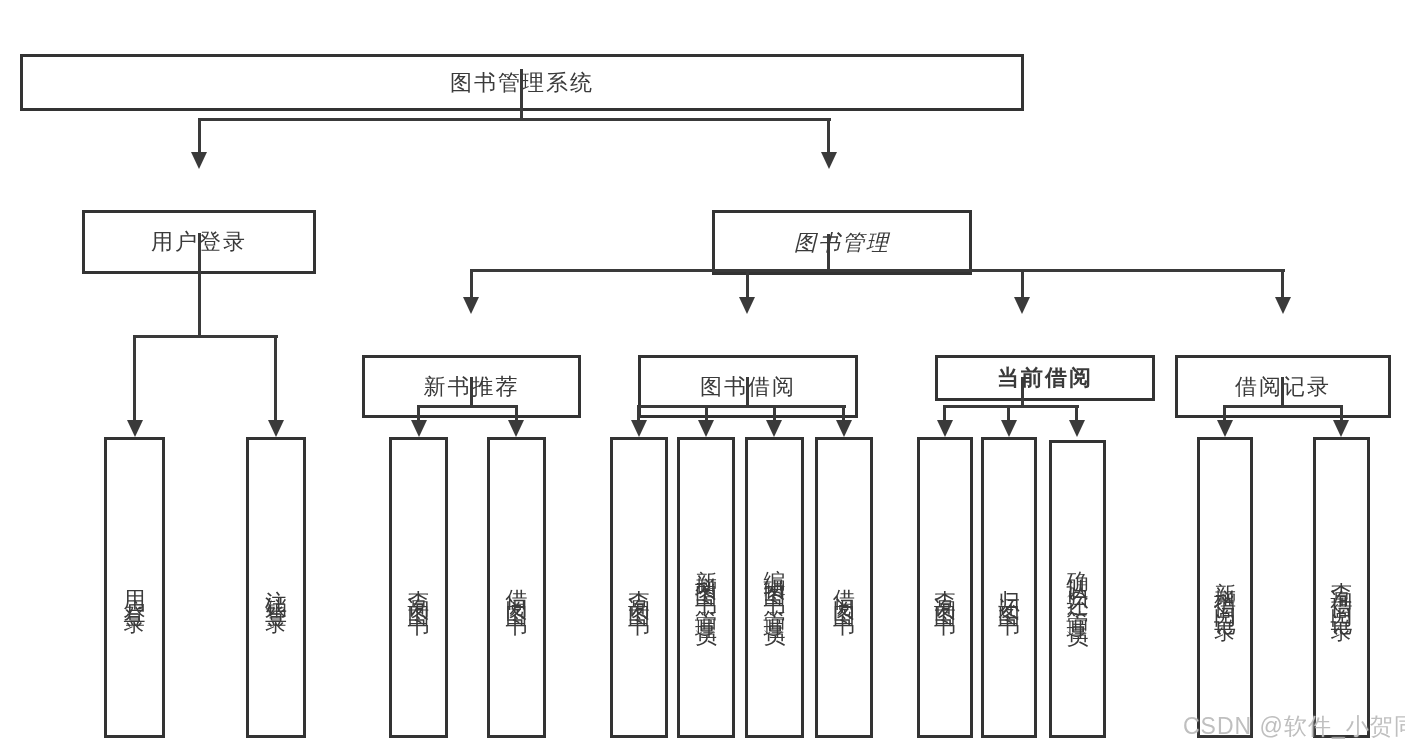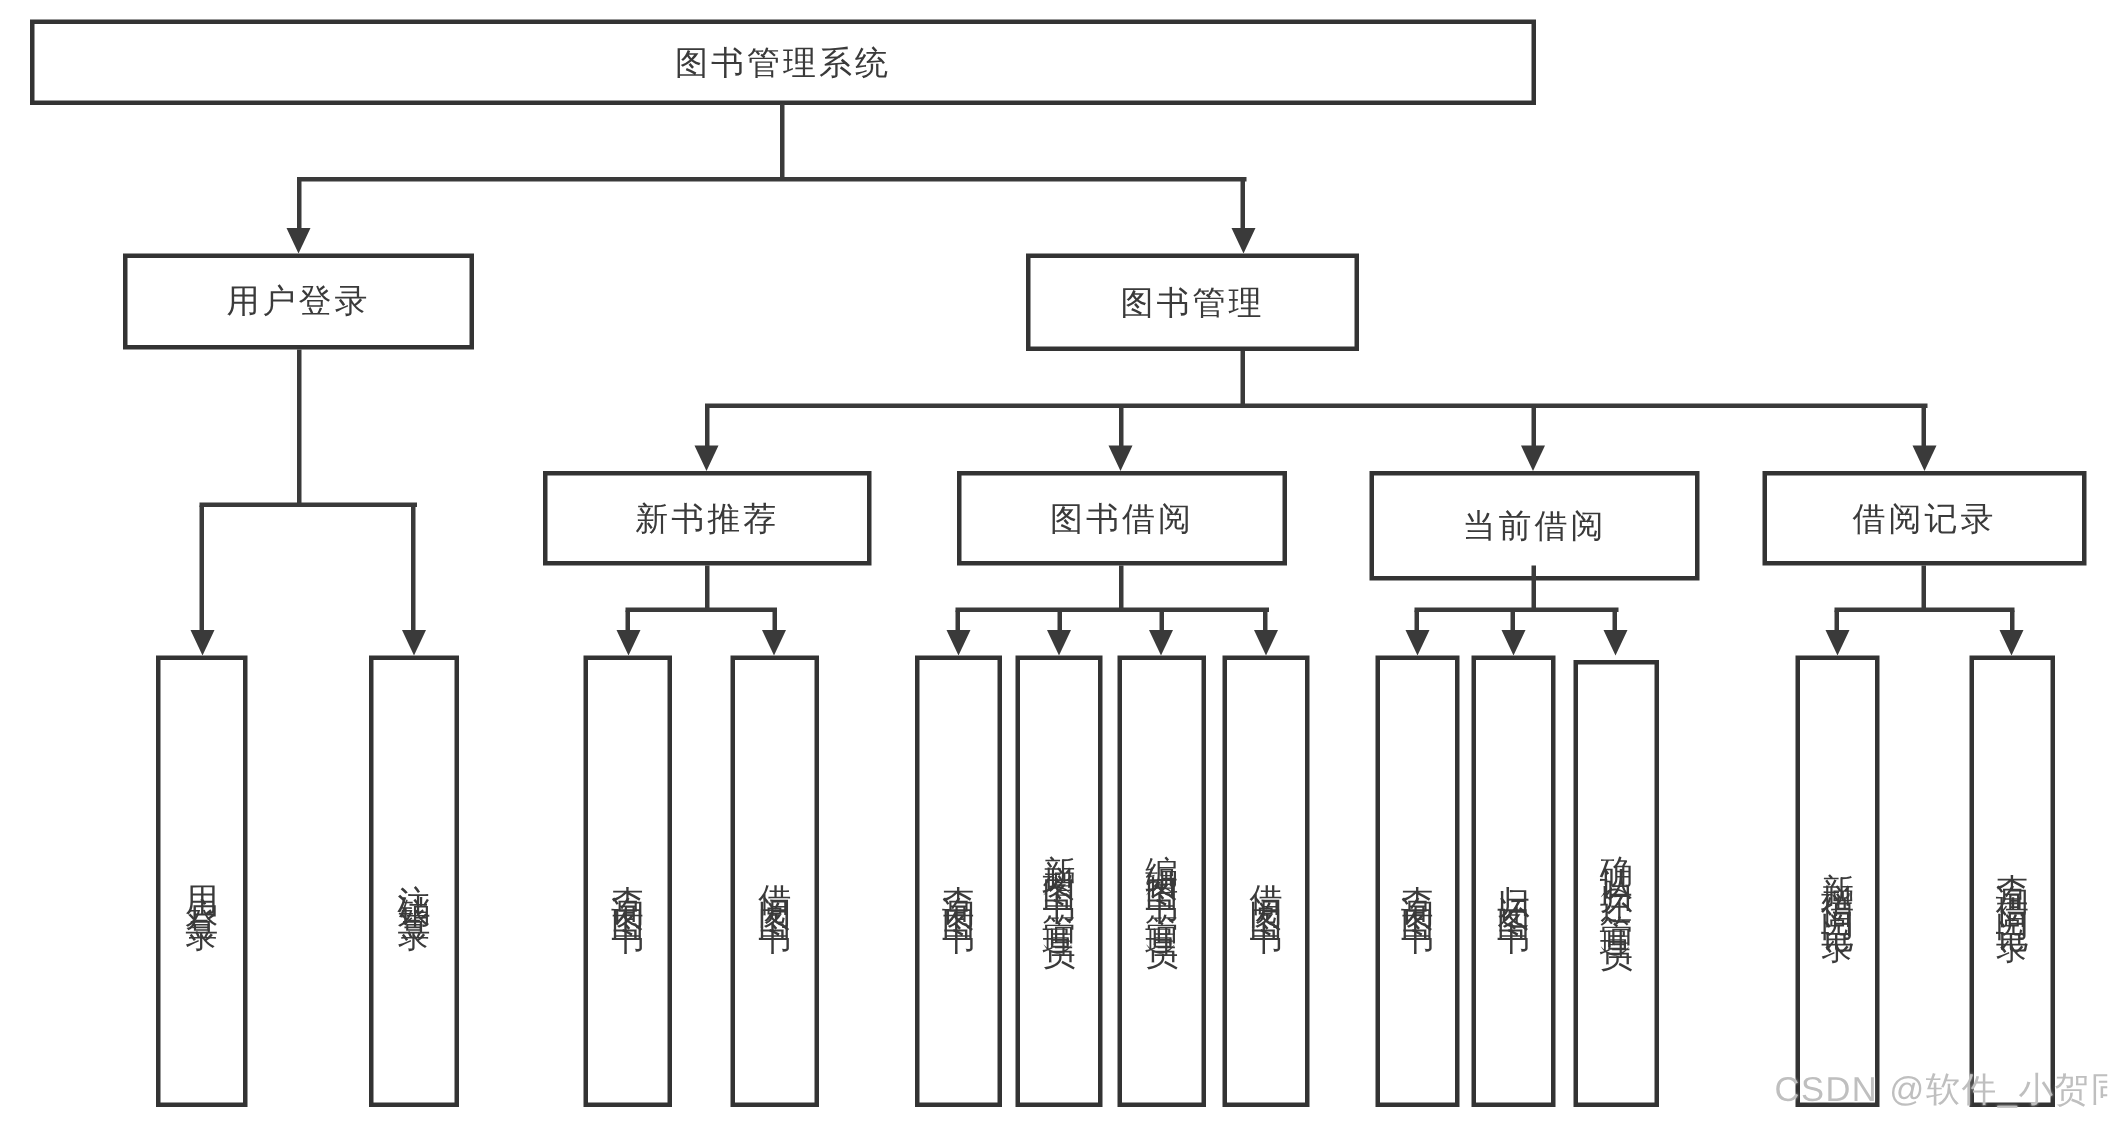--- a/index.html
+++ b/index.html
@@ -13,6 +13,7 @@
     display:flex;align-items:center;justify-content:center;
     font-size:22px;color:#3a3a3a;letter-spacing:2px;
     box-sizing:border-box;
+    margin-top:41px;
   }
   .vbox{
     position:absolute;

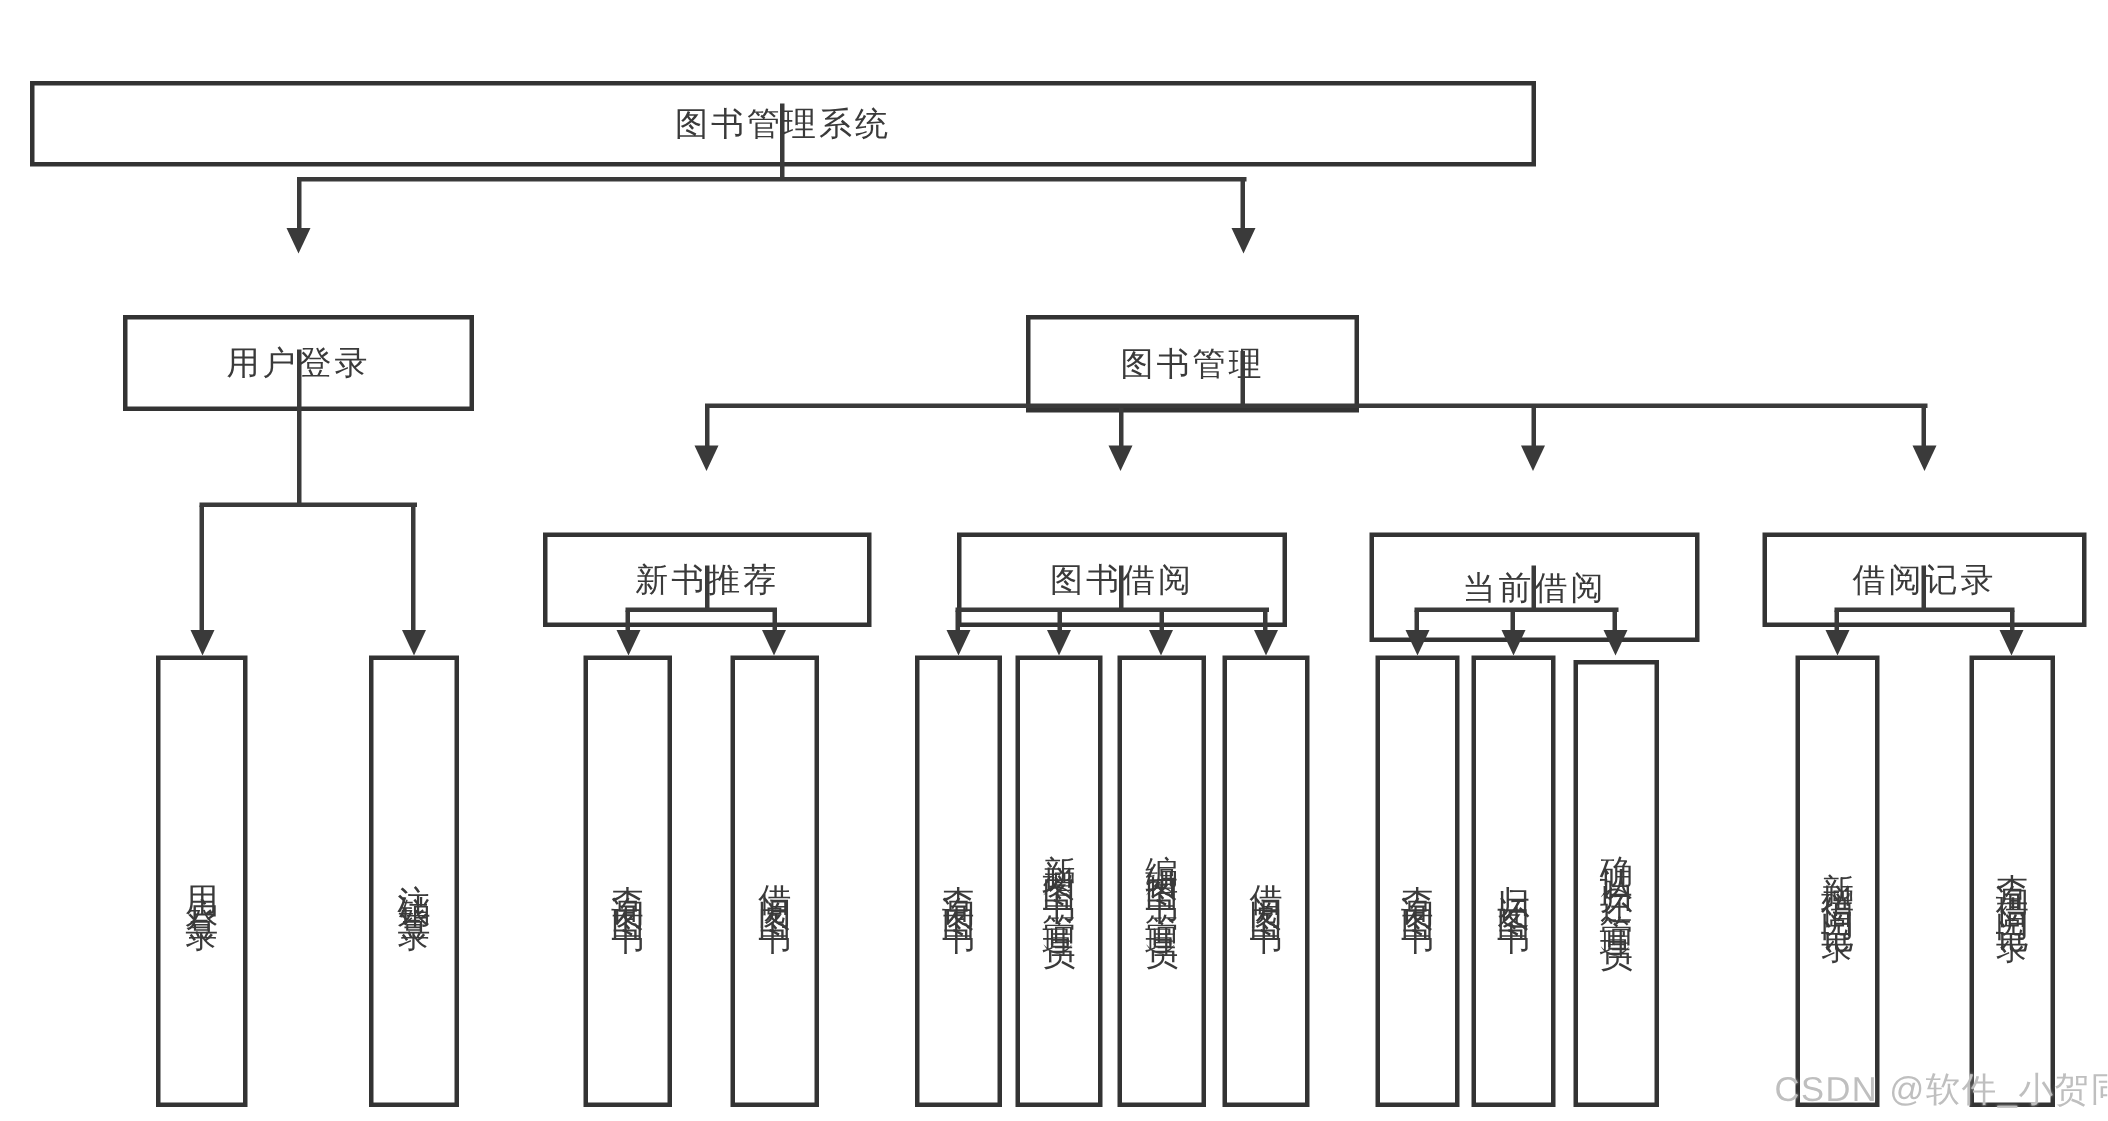--- a/index.html
+++ b/index.html
@@ -66,7 +66,7 @@
   <div class="box" style="left:82px;top:169px;width:234px;height:64px;">
     <span>用户登录</span>
   </div>
-  <div class="box" style="left:684px;top:169px;width:222px;height:65px;">
+  <div class="box" style="left:712px;top:169px;width:260px;height:65px;font-style:italic;">
     <span>图书管理</span>
   </div>
 

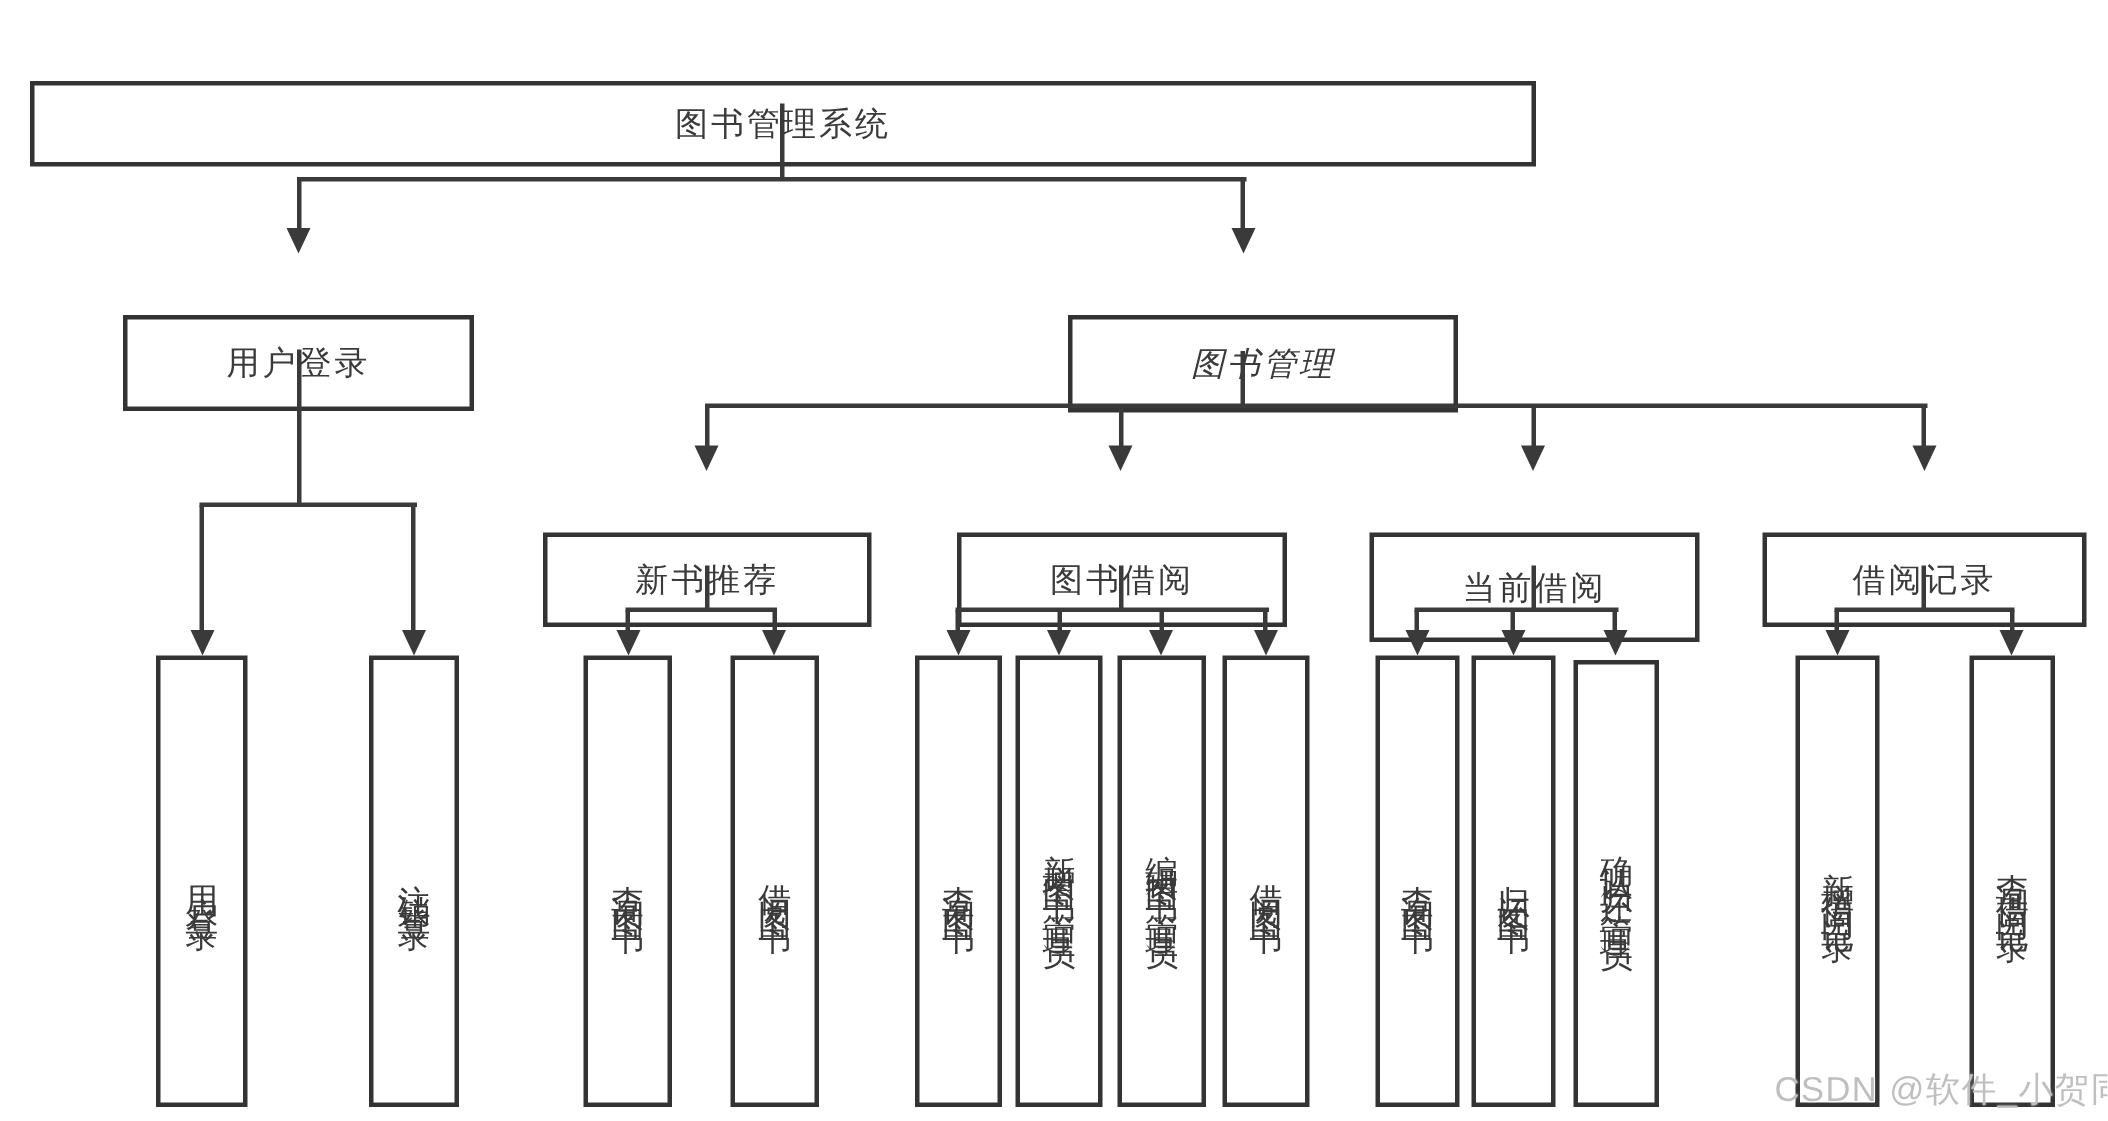--- a/index.html
+++ b/index.html
@@ -94,7 +94,7 @@
   <div class="box" style="left:638px;top:314px;width:220px;height:63px;">
     <span>图书借阅</span>
   </div>
-  <div class="box" style="left:913px;top:314px;width:220px;height:73px;">
+  <div class="box" style="left:935px;top:314px;width:220px;height:46px;font-weight:bold;">
     <span>当前借阅</span>
   </div>
   <div class="box" style="left:1175px;top:314px;width:216px;height:63px;">

